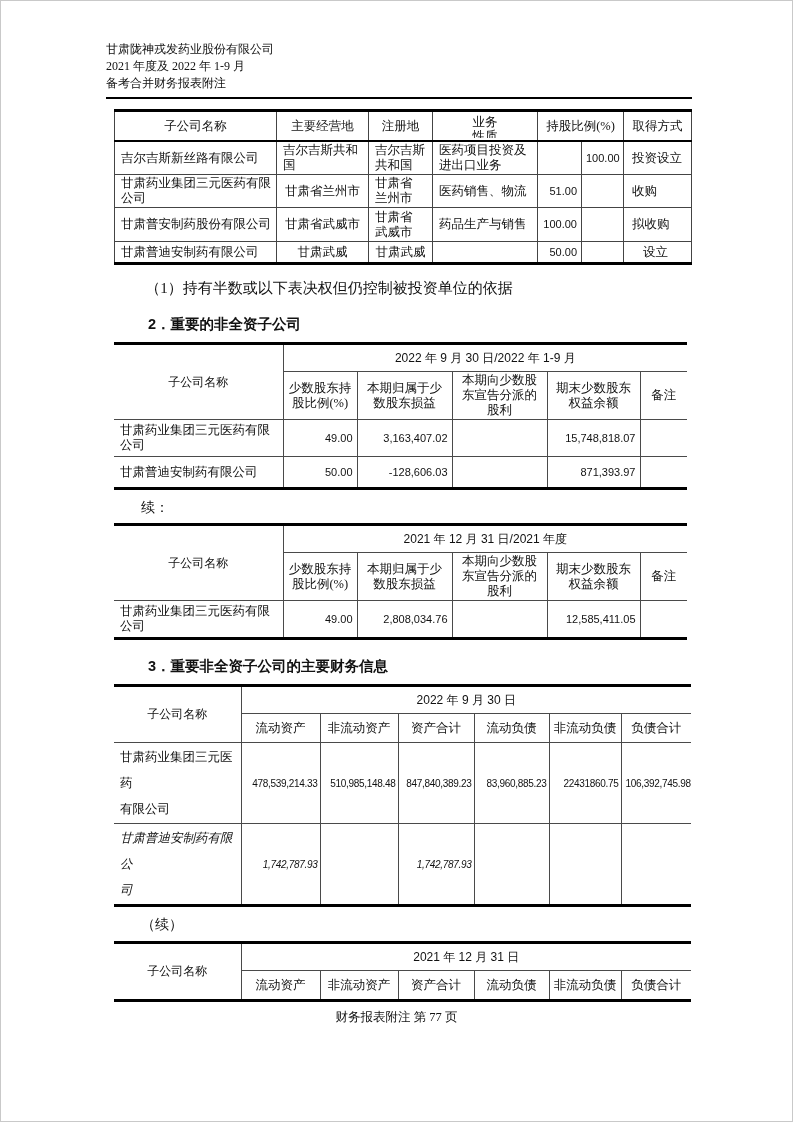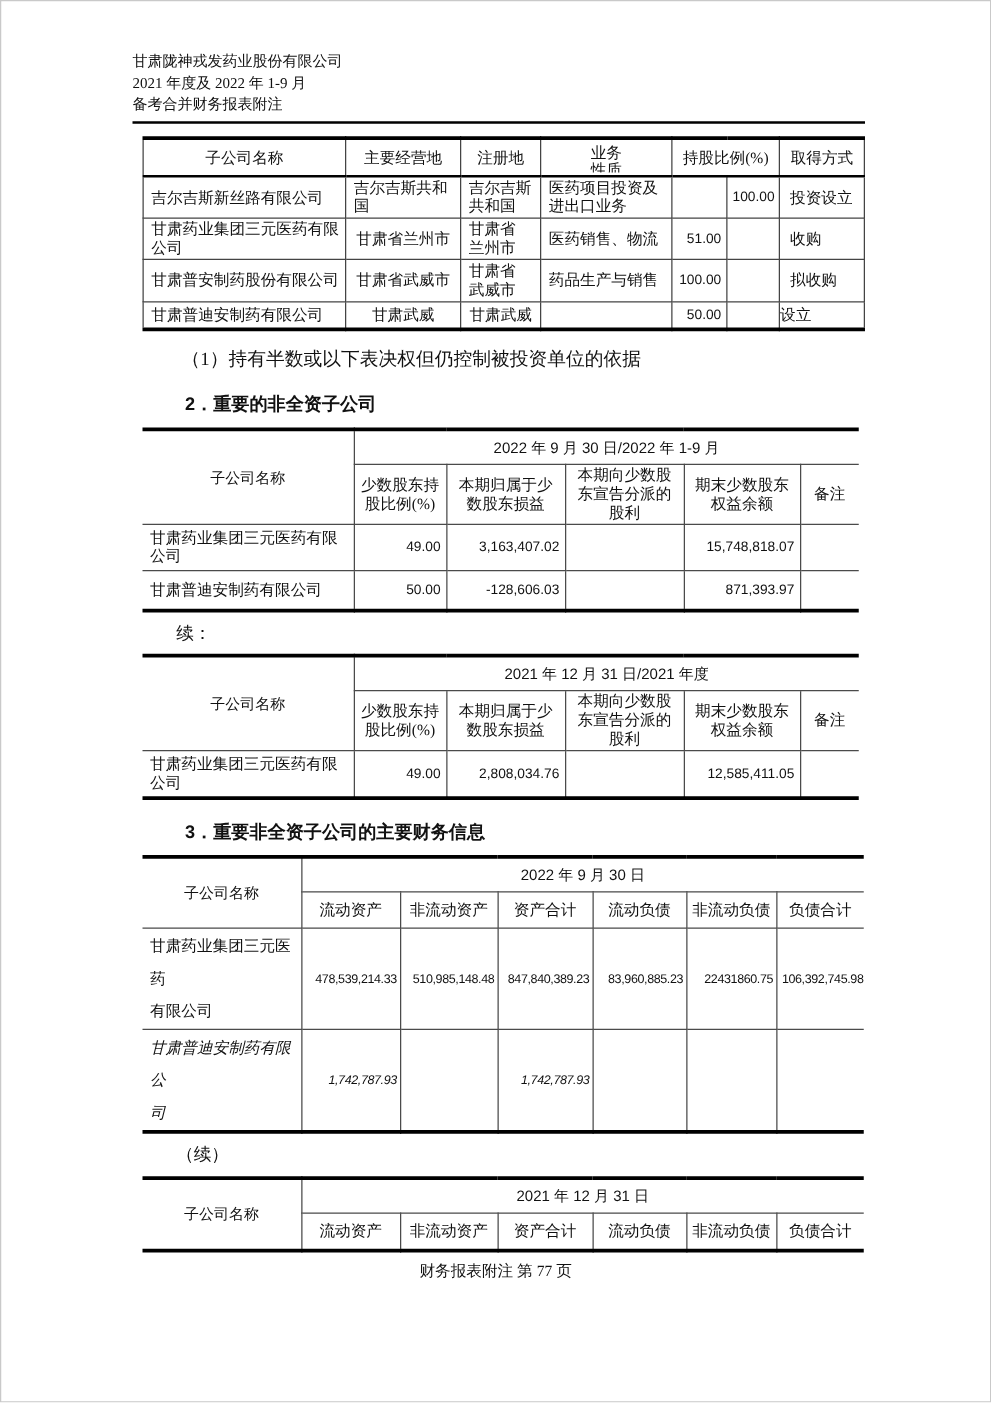--- a/index.html
+++ b/index.html
@@ -38,7 +38,7 @@
   .clip{height:23px;overflow:hidden;line-height:14px;text-align:center;}
   .r1{height:32px;}.r2{height:32px;}.r3{height:34px;}.r4{height:22px;}
   .grid-table td.method{padding-left:8px;}
-  .grid-table tr:last-child td.method{padding-left:0;}
+  .grid-table tr:last-child td.method{text-align:center;padding-left:0;}
   
   .open-table{
     margin:8px 0 0 113px;width:573px;

